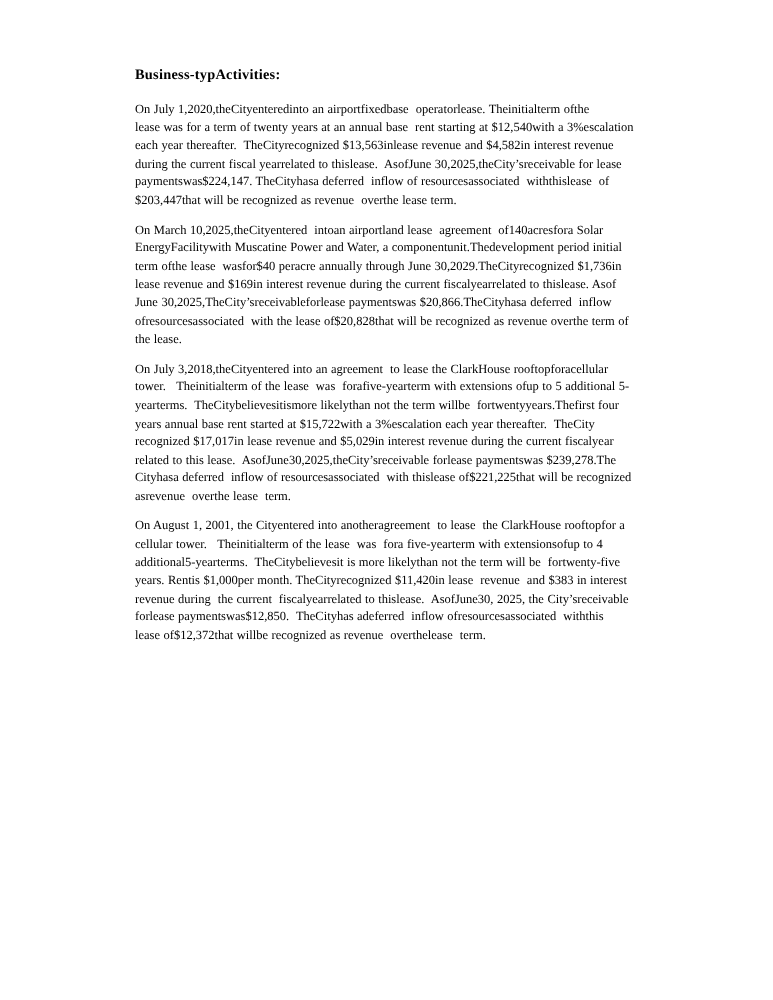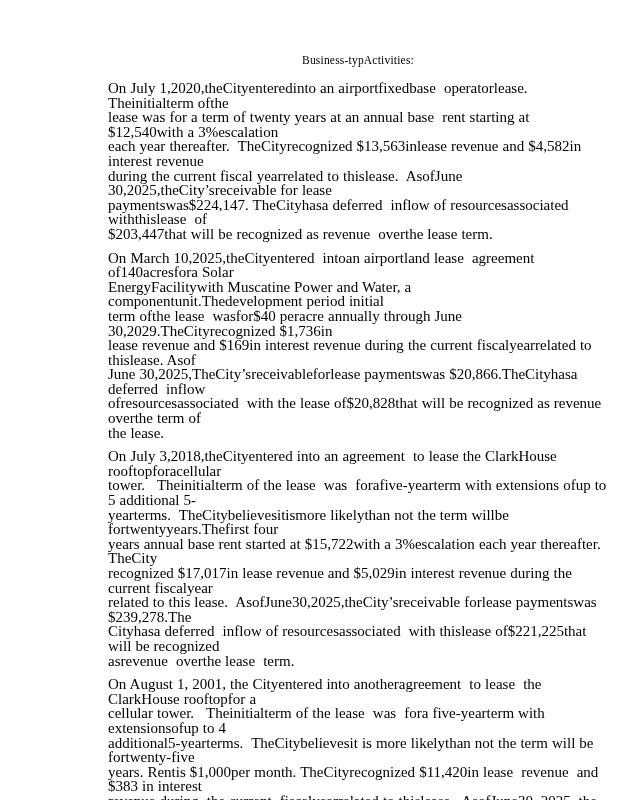--- a/index.html
+++ b/index.html
@@ -21,10 +21,9 @@
   .doc-heading {
     font-size: 11.5px;
     line-height: 15px;
-    font-weight: normal;
+    font-weight: bold;
     margin: 0 0 13px 0;
     letter-spacing: 0.2px;
-    text-align: center;
   }
   .doc-paragraph {
     font-size: 15px;

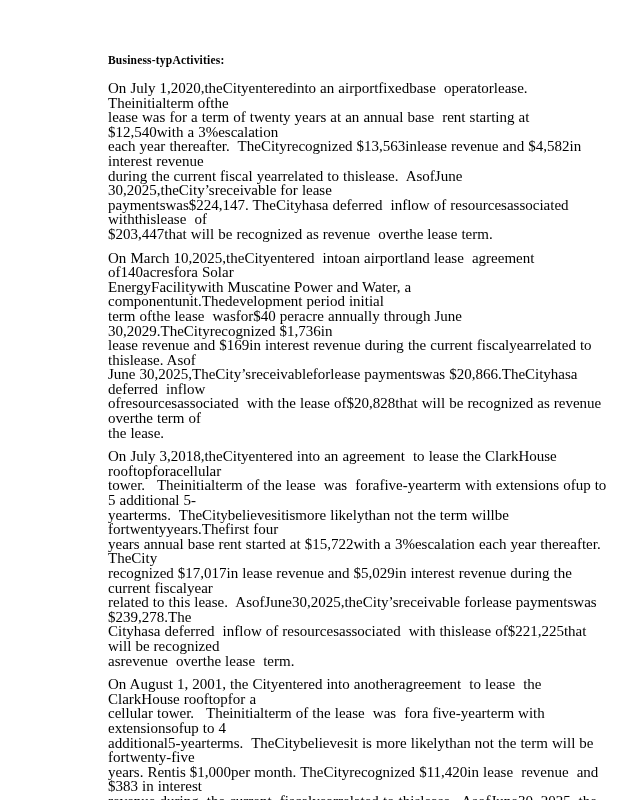--- a/index.html
+++ b/index.html
@@ -26,7 +26,7 @@
     letter-spacing: 0.2px;
   }
   .doc-paragraph {
-    font-size: 15px;
+    font-size: 10px;
     line-height: 14.6px;
     margin: 0 0 9px 0;
     width: 500px;

